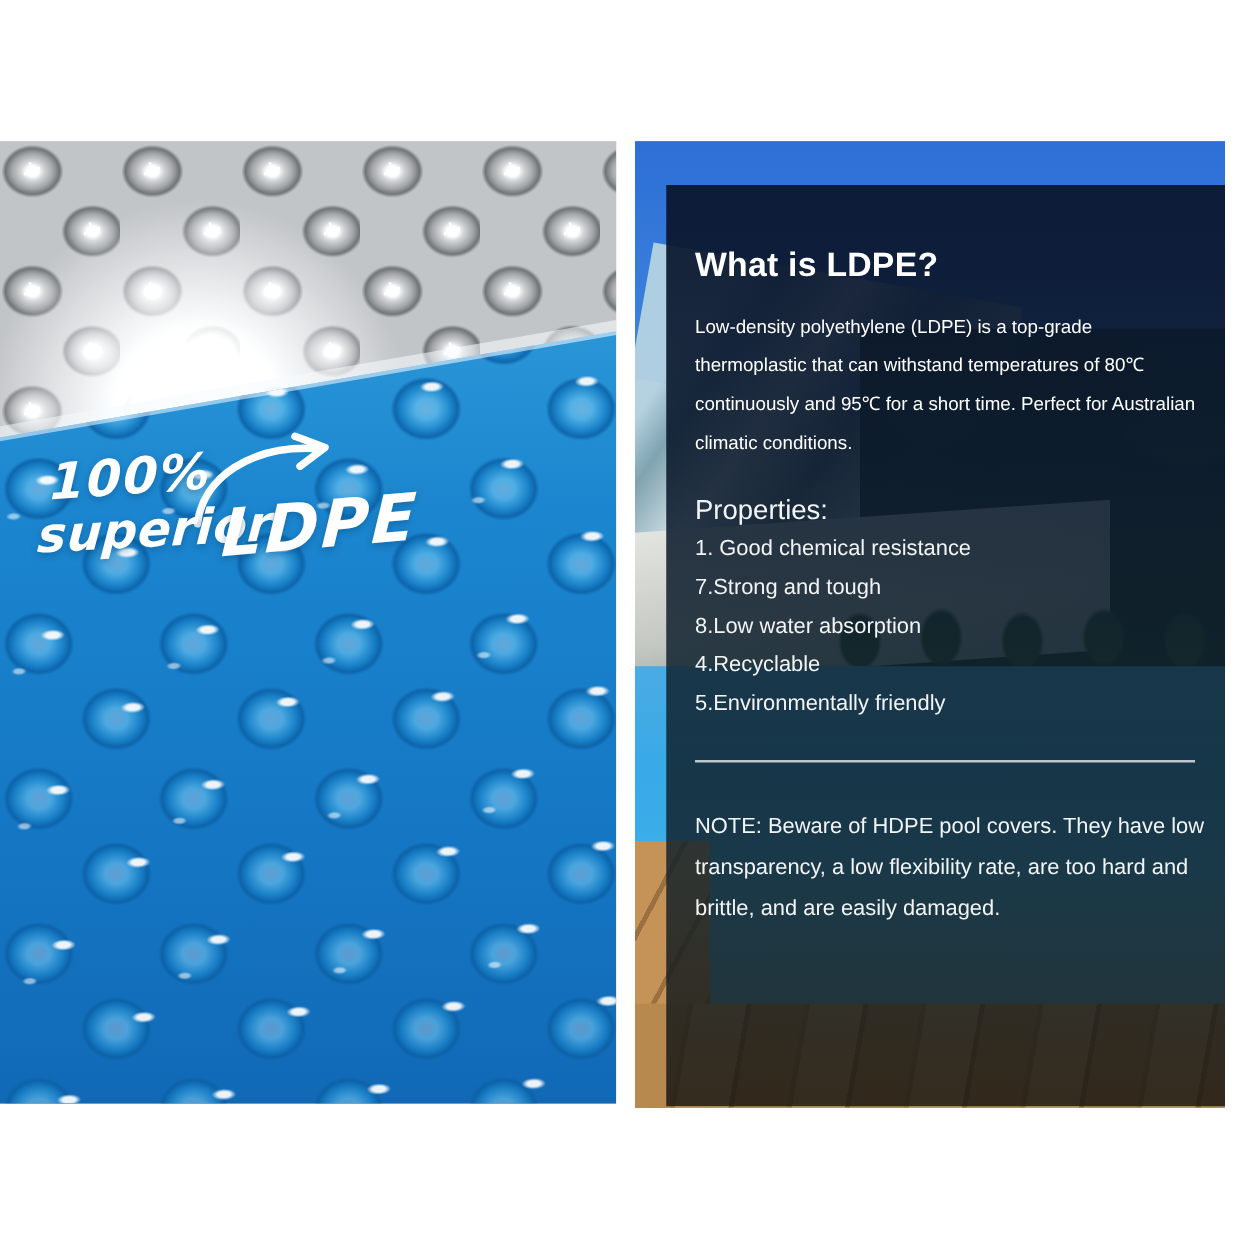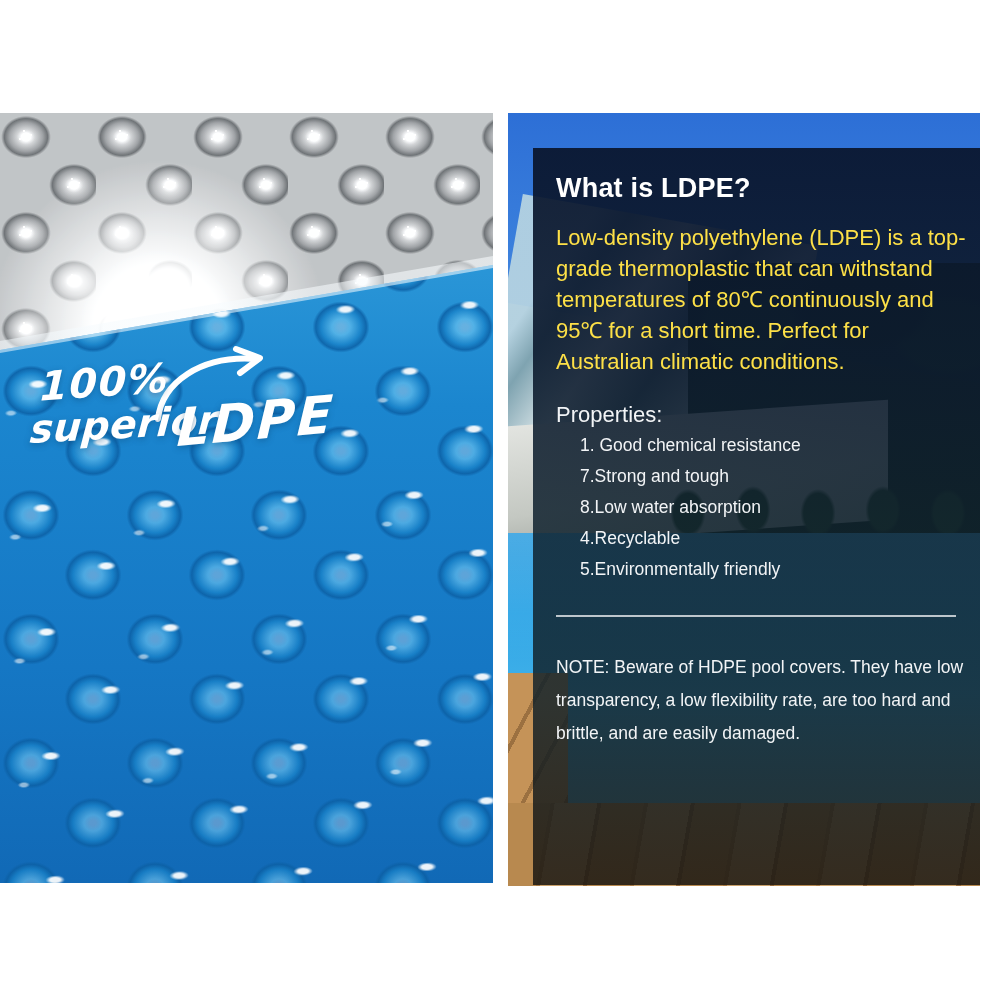--- a/index.html
+++ b/index.html
@@ -158,6 +158,7 @@
   .title{
     font-size:27px; font-weight:bold; color:#ffffff; letter-spacing:.2px;
     margin-bottom:18px;
+    margin-top:24px;
   }
   .para{ font-size:22px; line-height:31px; color:#fde047; font-weight:400; }
   .props-head{ font-size:22px; line-height:31px; margin-top:22px; color:#f2f4f6; }

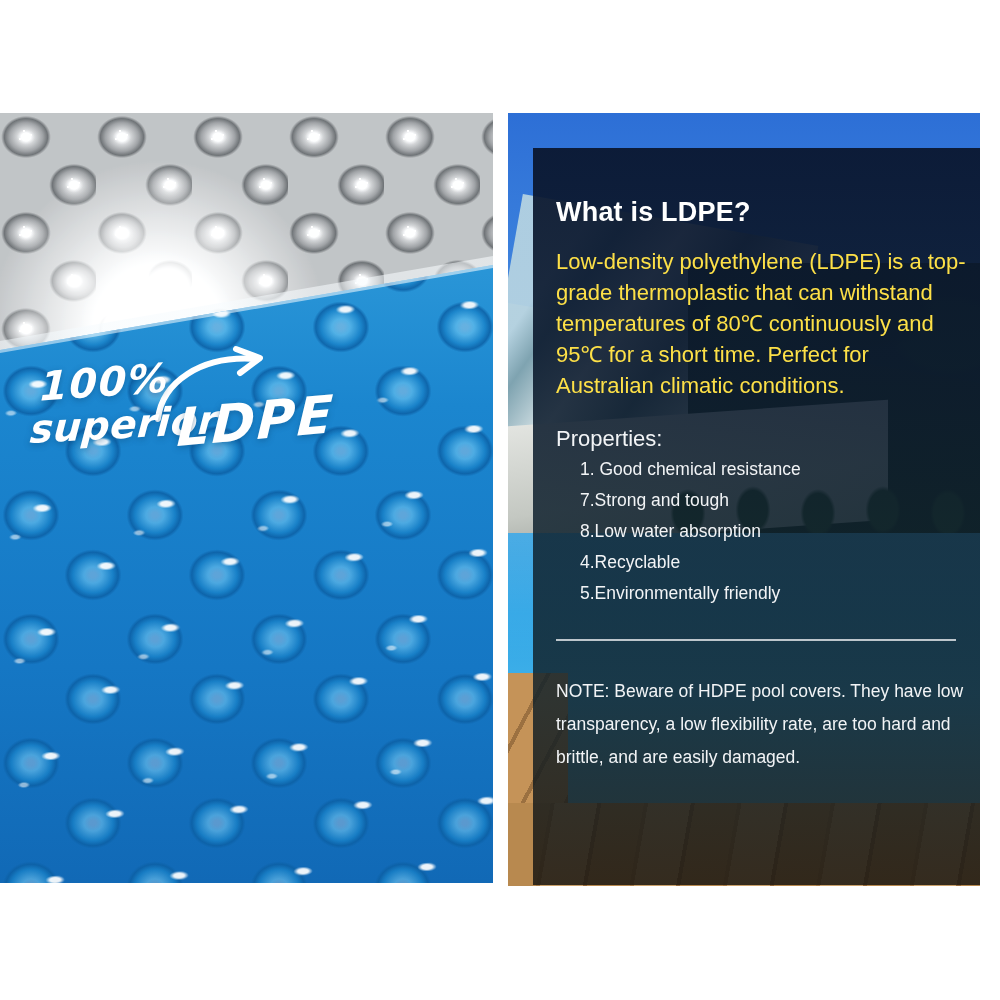--- a/index.html
+++ b/index.html
@@ -160,7 +160,7 @@
     margin-bottom:18px;
     margin-top:24px;
   }
-  .para{ font-size:22px; line-height:31px; color:#fde047; font-weight:400; }
+  .para{ font-size:15px; line-height:31px; color:#ffffff; font-weight:400; }
   .props-head{ font-size:22px; line-height:31px; margin-top:22px; color:#f2f4f6; }
   .props{ list-style:none; }
   .props li{ font-size:17.5px; line-height:31px; color:#f2f4f6;margin-left:24px; }

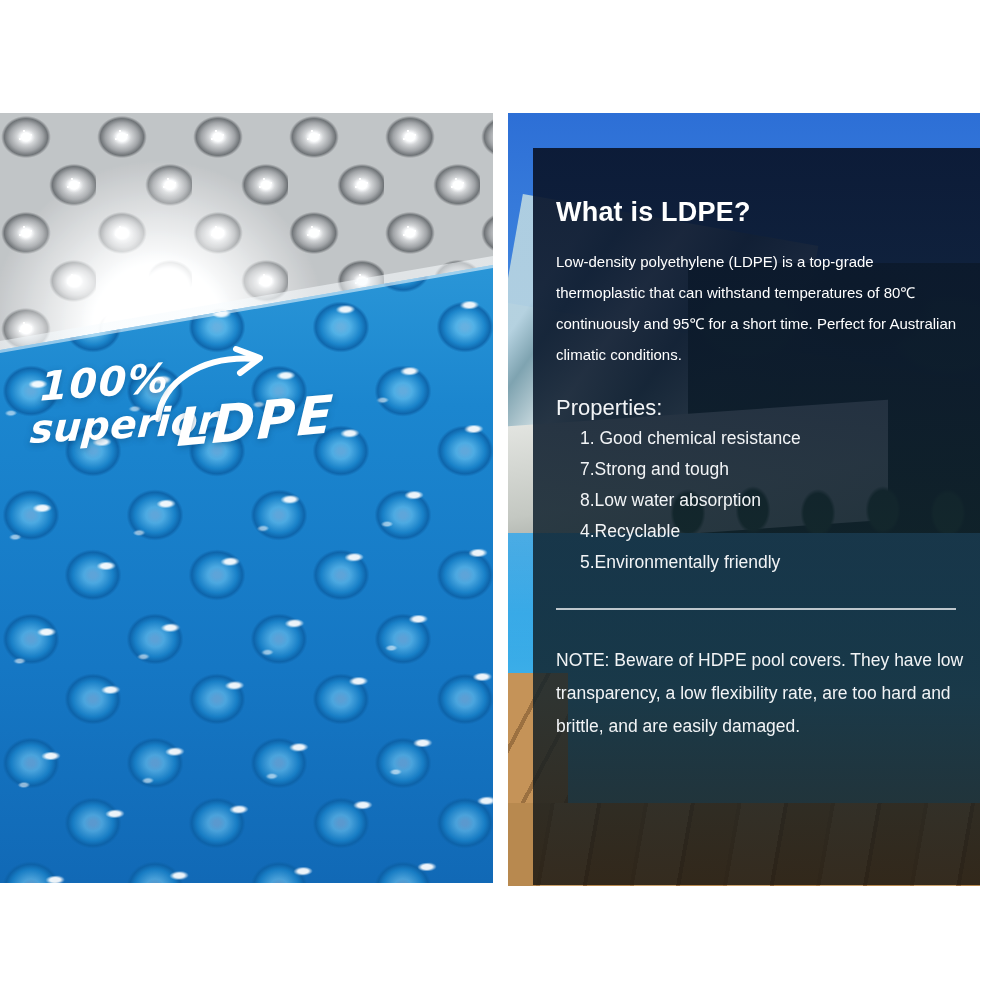--- a/index.html
+++ b/index.html
@@ -163,7 +163,7 @@
   .para{ font-size:15px; line-height:31px; color:#ffffff; font-weight:400; }
   .props-head{ font-size:22px; line-height:31px; margin-top:22px; color:#f2f4f6; }
   .props{ list-style:none; }
-  .props li{ font-size:17.5px; line-height:31px; color:#f2f4f6;margin-left:24px; }
+  .props li{ font-size:17.5px; line-height:31px; color:#f2f4f6; }
   .divider{
     width:400px; height:2px; background:#cfd6da; margin:30px 0 34px 0; opacity:.9;
   }

